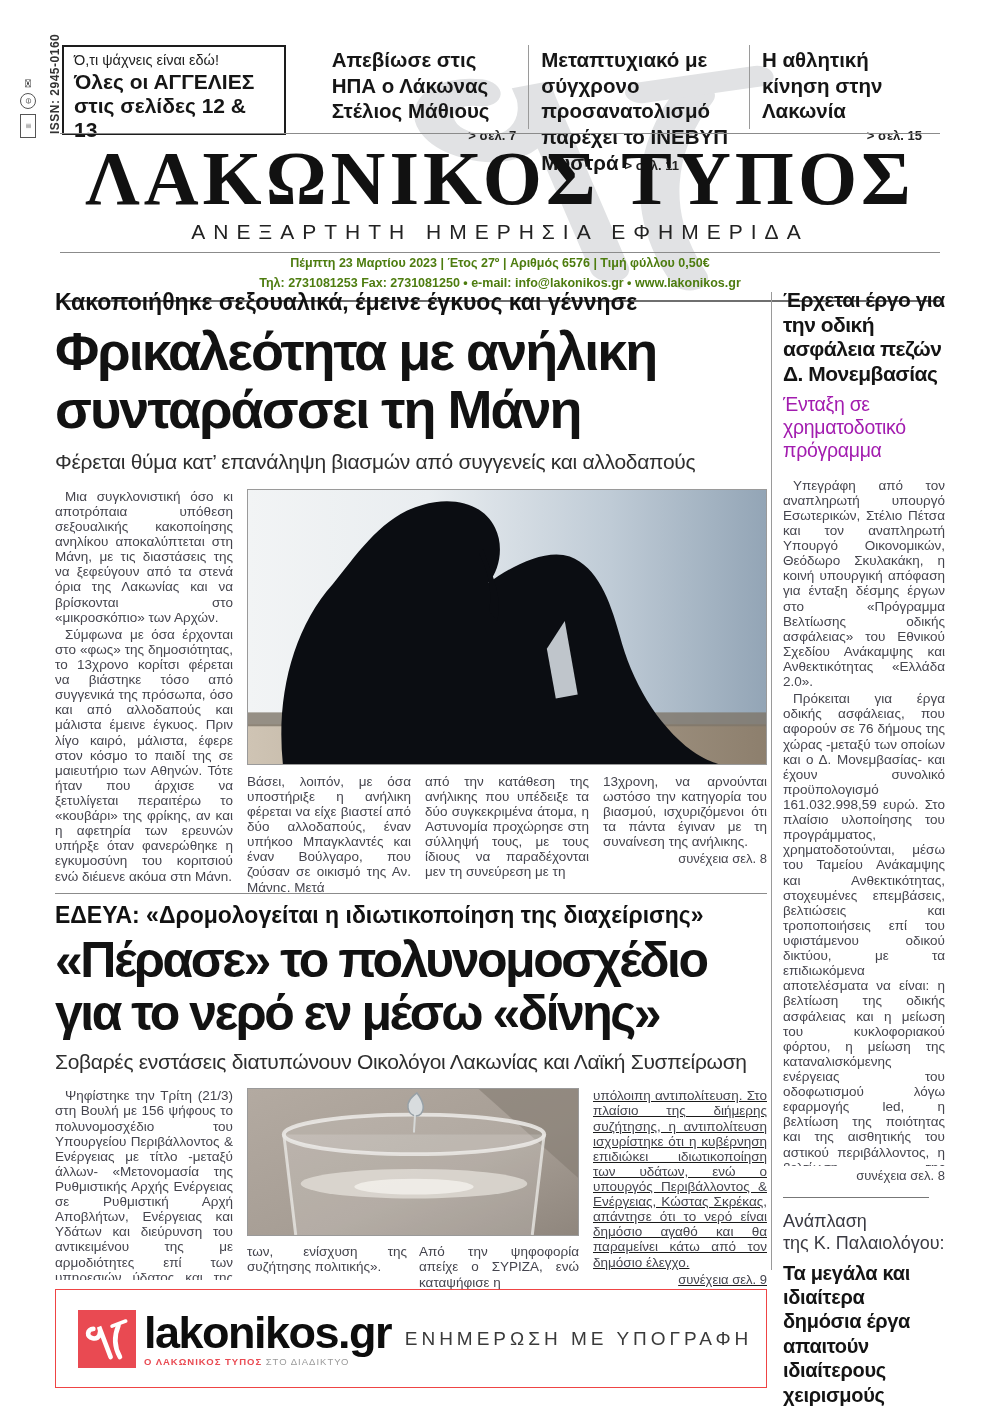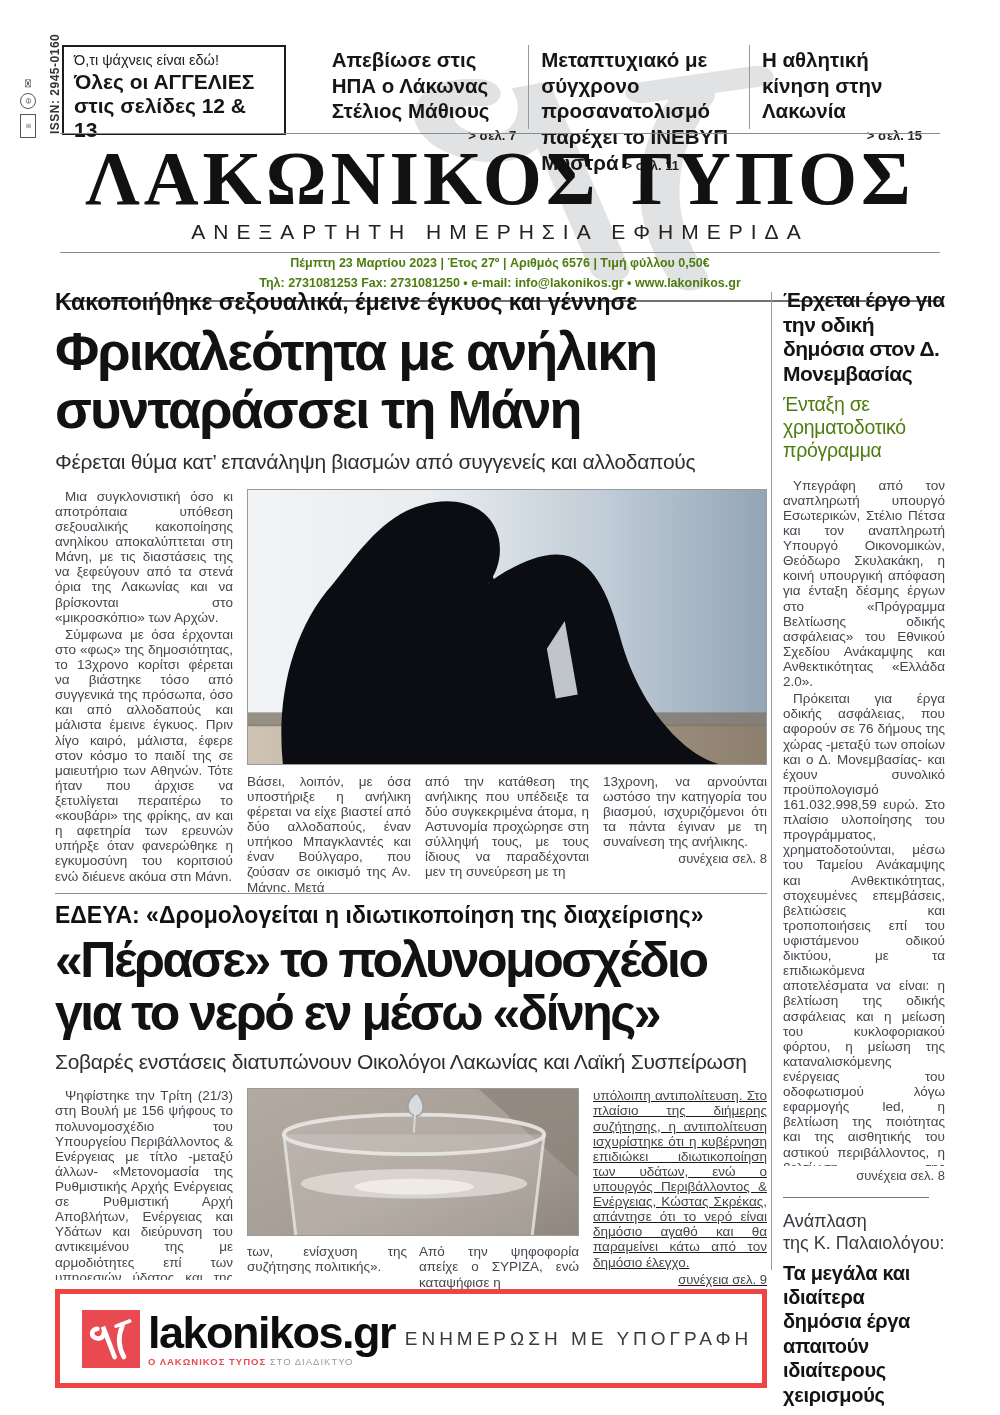--- a/index.html
+++ b/index.html
@@ -263,7 +263,7 @@
   <div class="abs vdiv z1"></div>
 
   <div class="abs sidebar z1">
-    <div class="sb-h">Έρχεται έργο για την οδική δημόσια στον Δ. Μονεμβασίας</div>
+    <div class="sb-h">Έρχεται έργο για την οδική ασφάλεια πεζών Δ. Μονεμβασίας</div>
     <div class="sb-sub">Ένταξη σε χρηματοδοτικό πρόγραμμα</div>
     <div class="bodytxt sb-body">
       <p>Υπεγράφη από τον αναπληρωτή υπουργό Εσωτερικών, Στέλιο Πέτσα και τον αναπληρωτή Υπουργό Οικονομικών, Θεόδωρο Σκυλακάκη, η κοινή υπουργική απόφαση για ένταξη δέσμης έργων στο «Πρόγραμμα Βελτίωσης οδικής ασφάλειας» του Εθνικού Σχεδίου Ανάκαμψης και Ανθεκτικότητας «Ελλάδα 2.0».</p>

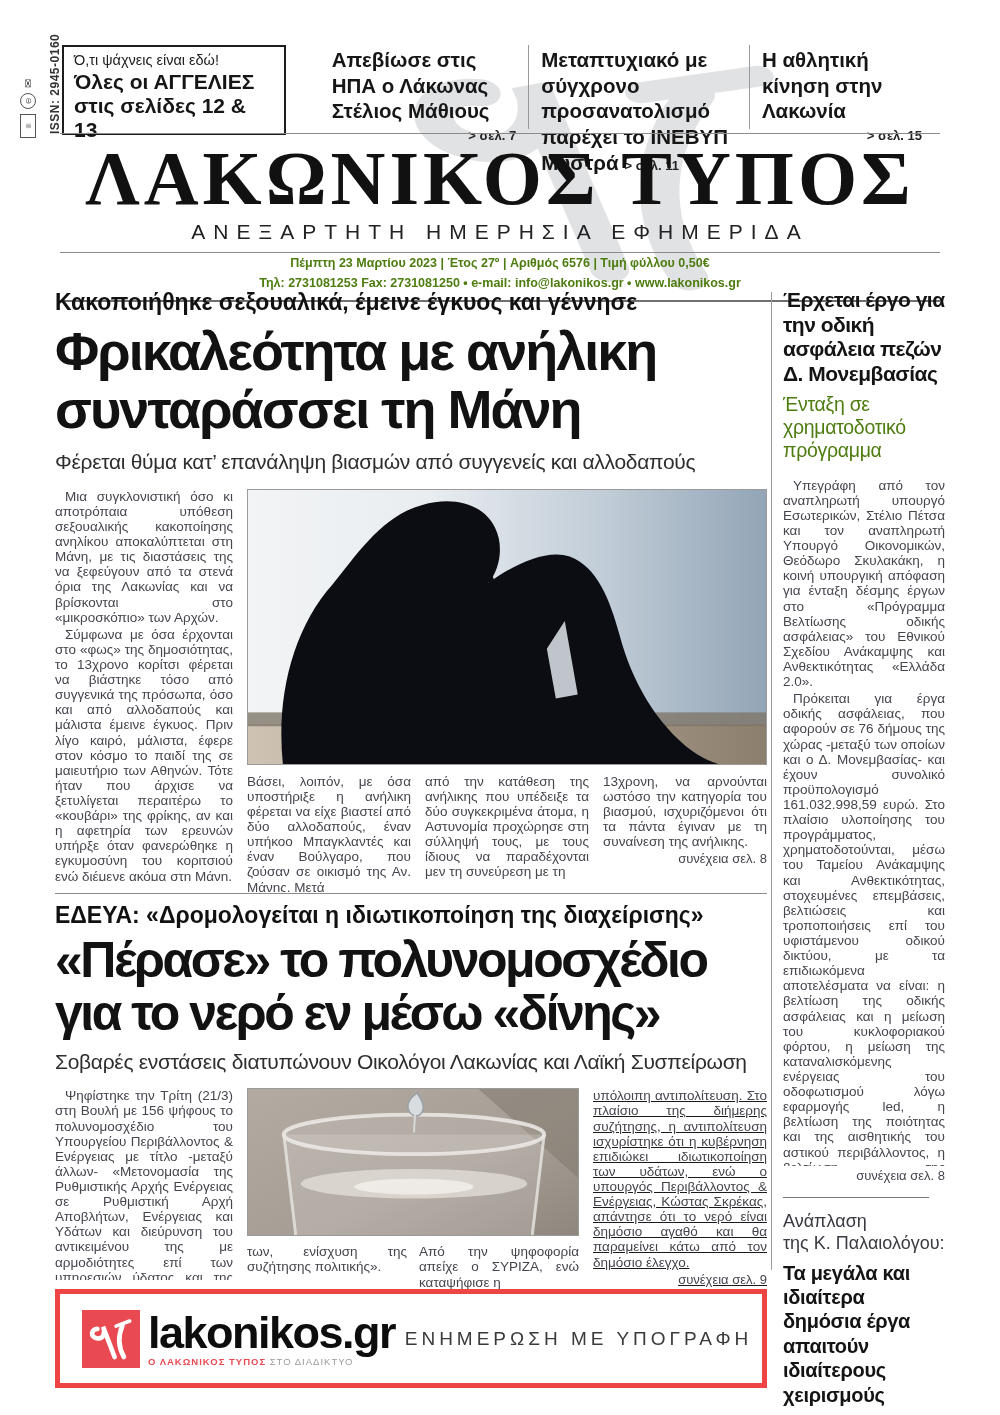--- a/index.html
+++ b/index.html
@@ -87,7 +87,7 @@
   
   .sidebar{left:783px;top:288px;width:162px;}
   .sb-h{font-size:21px;font-weight:bold;line-height:1.17;color:#141414;letter-spacing:-.5px;}
-  .sb-sub{font-size:19.5px;color:#4d7c0f;line-height:1.17;margin-top:7px;letter-spacing:-.3px;}
+  .sb-sub{font-size:19.5px;color:#a21caf;line-height:1.17;margin-top:7px;letter-spacing:-.3px;}
   .sb-body{margin-top:16px;height:688px;overflow:hidden;}
   .sb-cont{font-size:13px;color:#45454e;text-align:right;margin-top:2px;}
   .sb-rule{border:none;border-top:1px solid #777;margin:14px 0 12px;width:146px;}

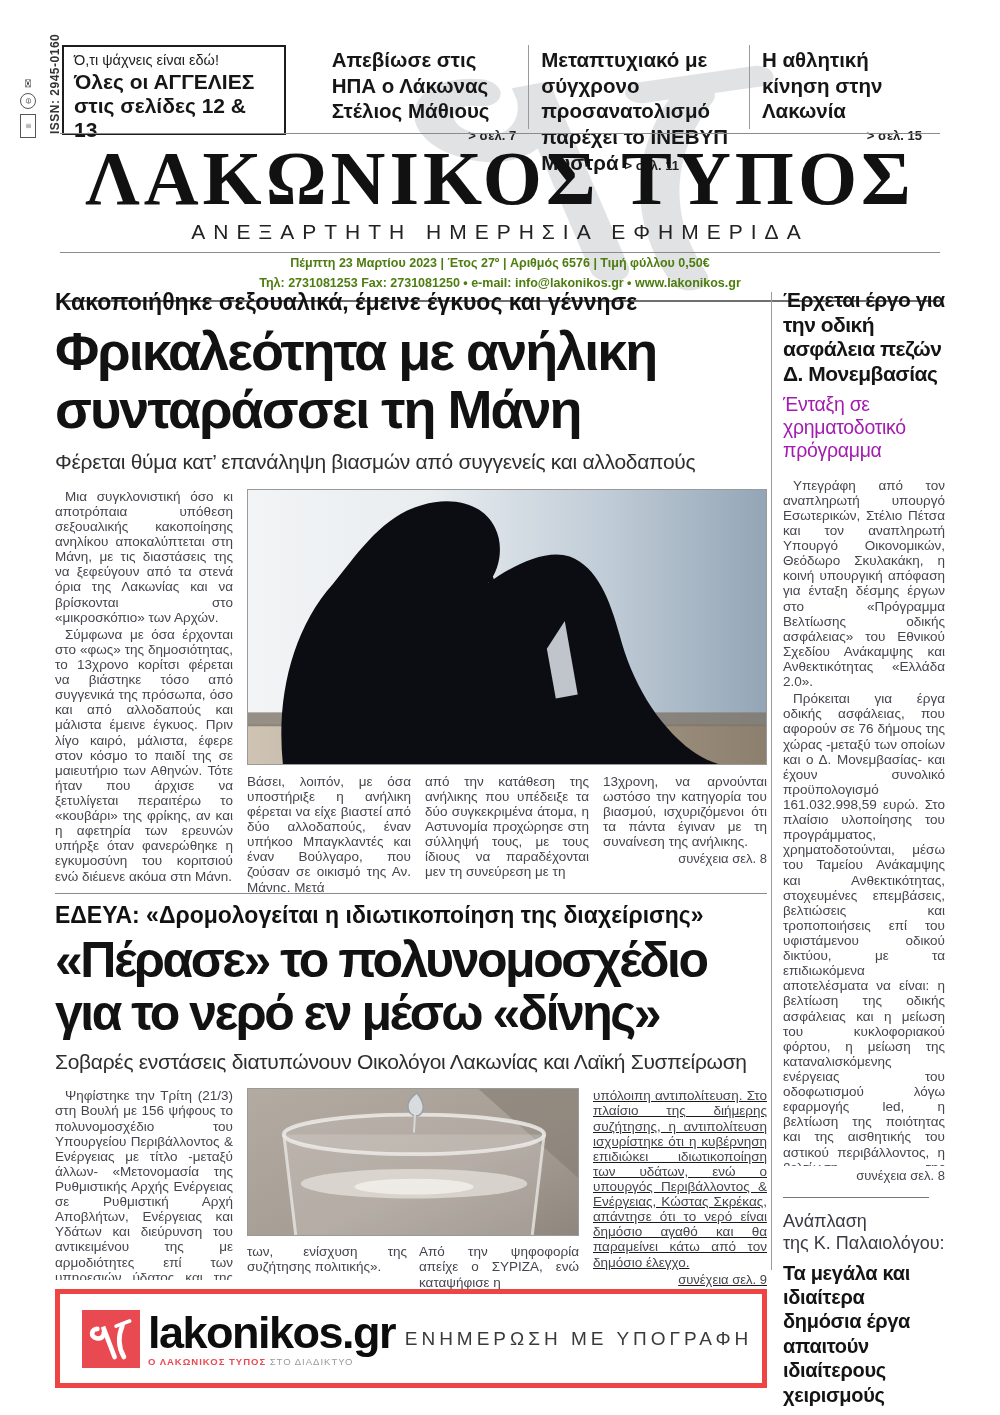--- a/index.html
+++ b/index.html
@@ -96,7 +96,7 @@
   .sb2-byline{font-size:11.5px;font-weight:bold;color:#2d2d2d;margin-top:6px;line-height:1.2;}
 
   
-  .banner{left:55px;top:1289px;width:712px;height:99px;border:5px solid #ef4444;box-sizing:border-box;
+  .banner{left:55px;top:1289px;width:712px;height:99px;border:1px solid #ef4444;box-sizing:border-box;
           display:flex;align-items:center;}
   .blogo{display:flex;align-items:flex-start;margin-left:22px;}
   .blogo-sq{width:58px;height:58px;background:#e94a52;display:flex;align-items:center;justify-content:center;}

